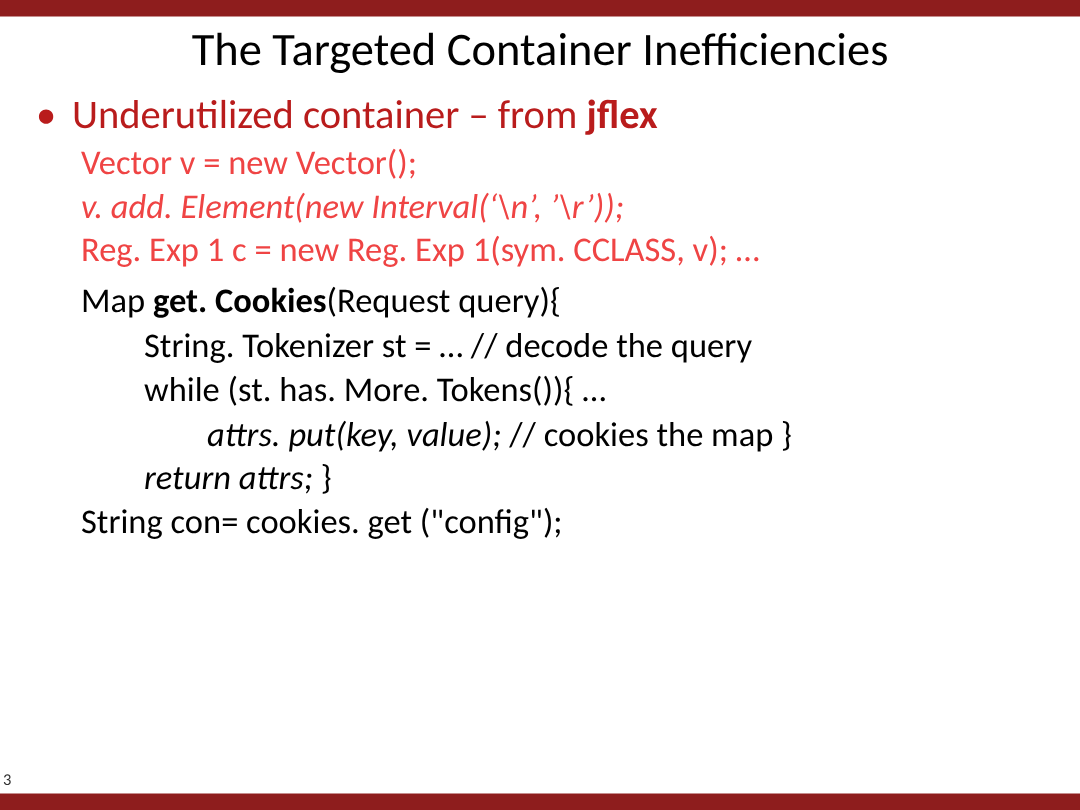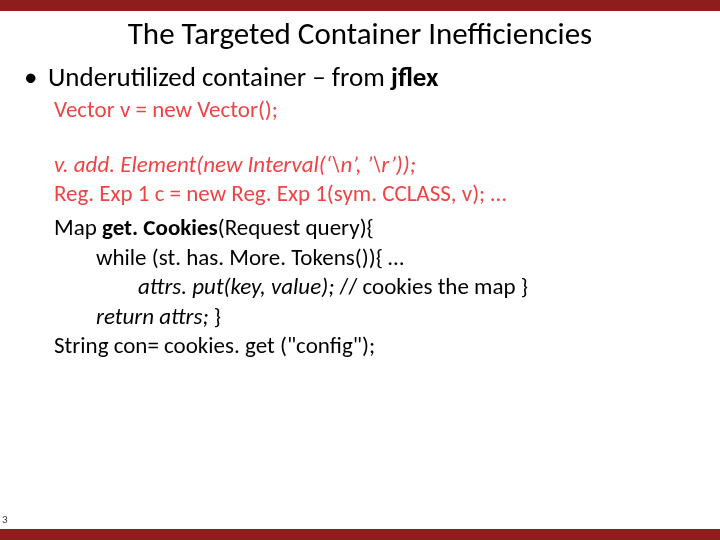--- a/index.html
+++ b/index.html
@@ -9,7 +9,7 @@
   .bottombar { position: absolute; bottom: 0; left: 0; width: 720px; height: 11px; background: #8e1d1d; }
   .title { position: absolute; top: 14px; left: 0; width: 720px; text-align: center; font-size: 31px; color: #000; }
   .content { position: absolute; top: 60px; left: 20px; width: 680px; }
-  .bullet { position: relative; font-size: 27px; color: #000000; margin-bottom: 2px; padding-left: 28px; }
+  .bullet { position: relative; font-size: 27px; color: #b91c1c; margin-bottom: 2px; padding-left: 28px; }
   .bullet::before { content: "\2022"; position: absolute; left: 4px; top: 0; }
   .code { padding-left: 34px; font-size: 23px; color: #ef4444; line-height: 1.25; }
   .code div { white-space: nowrap; }

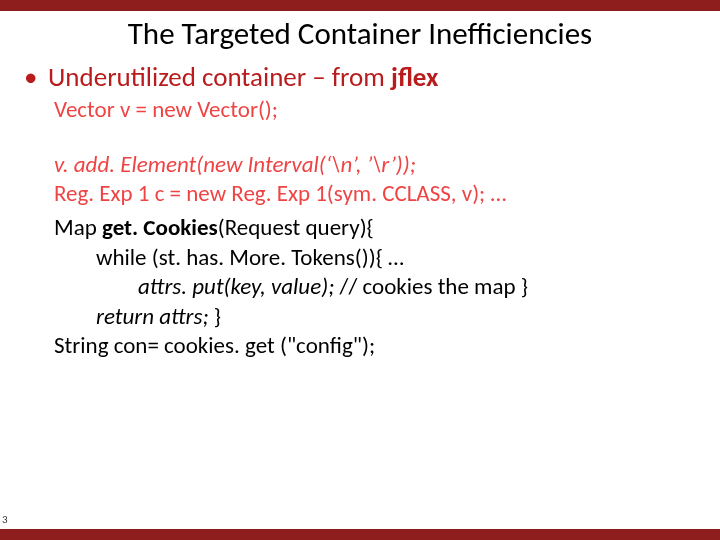--- a/index.html
+++ b/index.html
@@ -13,7 +13,7 @@
   .bullet::before { content: "\2022"; position: absolute; left: 4px; top: 0; }
   .code { padding-left: 34px; font-size: 23px; color: #ef4444; line-height: 1.25; }
   .code div { white-space: nowrap; }
-  .ital { font-style: italic; margin-top: 26px; }
+  .ital { font-style: italic; }
   .bold { font-weight: 700; }
   .gap { height: 6px; }
   .bullet2 { margin-top: 8px; }

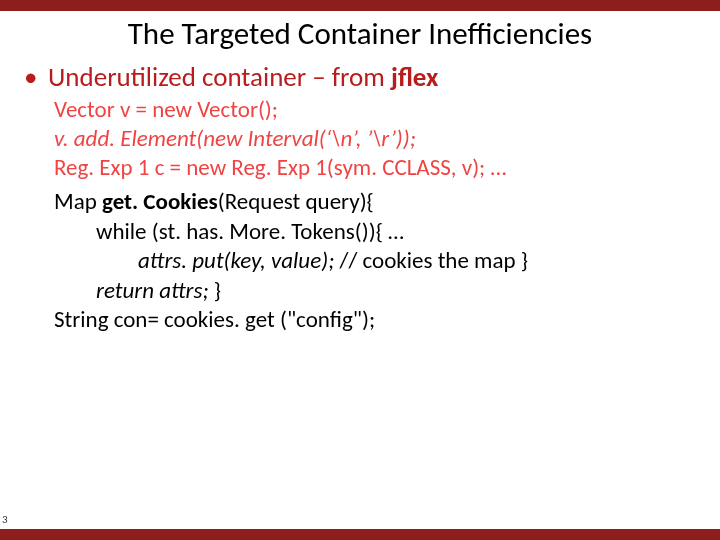--- a/index.html
+++ b/index.html
@@ -47,6 +47,7 @@
       <div>
         <span>Map </span><span class="bold">get. Cookies</span><span>(Request query){</span>
       </div>
+      <div class="ind1">String. Tokenizer st =  … // decode the query</div>
       <div class="ind1">while (st. has. More. Tokens()){ …</div>
       <div class="ind2">
         <span class="ital">attrs. put(key, value); </span><span>// cookies the map }</span>

